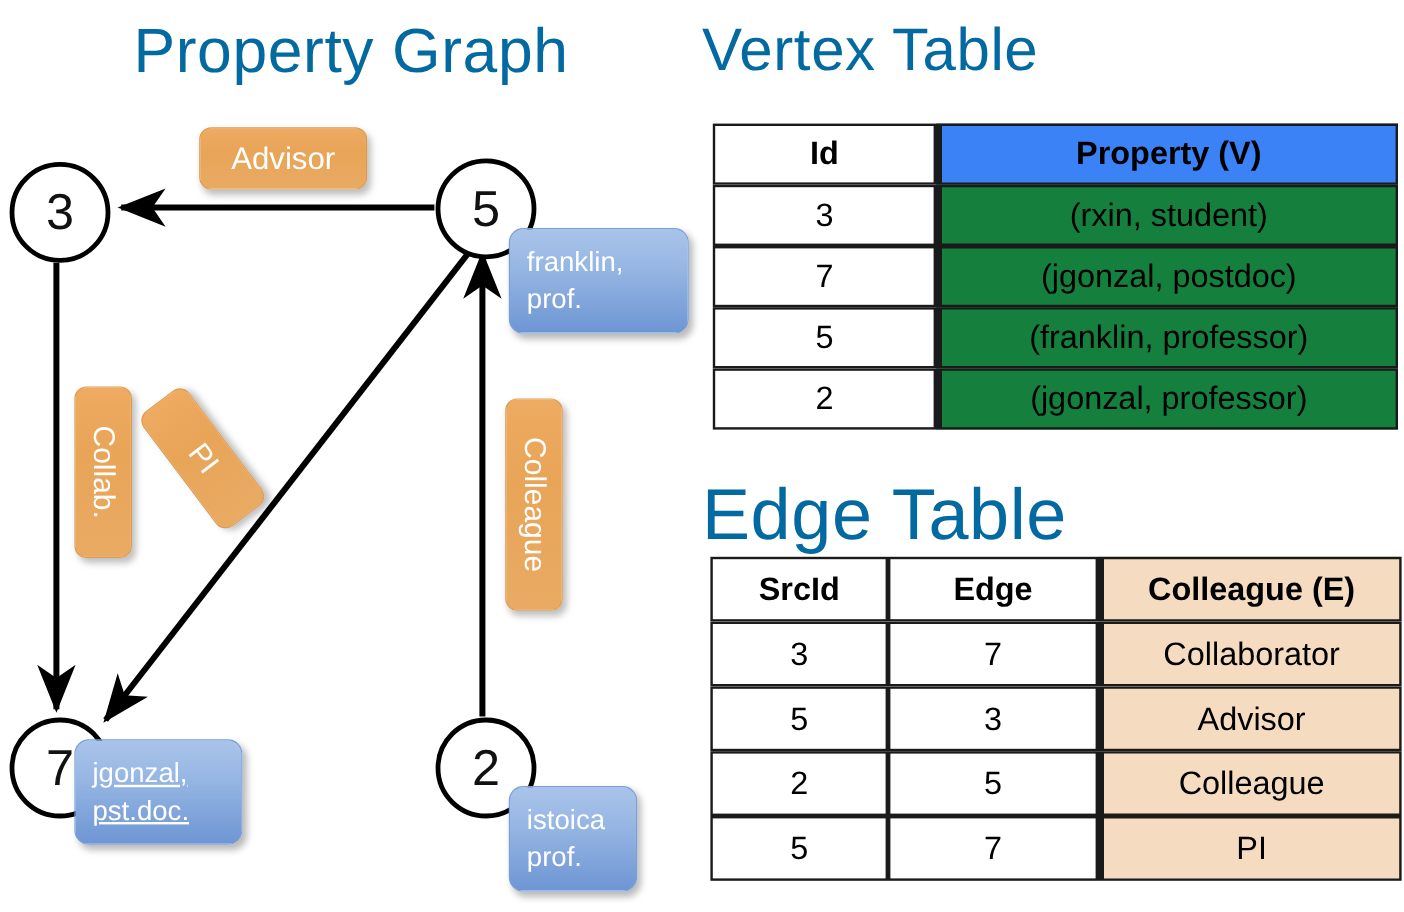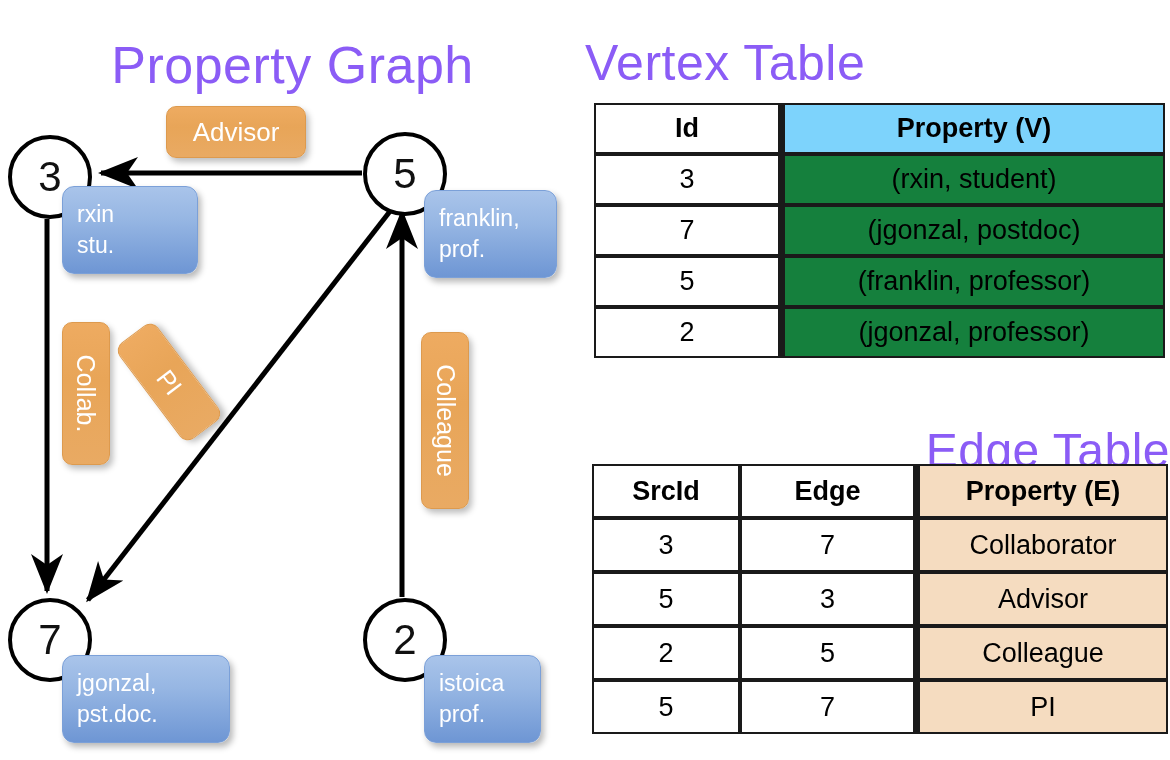--- a/index.html
+++ b/index.html
@@ -21,10 +21,9 @@
     position: absolute;
     font-family: "Liberation Sans", sans-serif;
     font-weight: 300;
-    color: #8b5cf6;
+    color: #0369a1;
     white-space: nowrap;
     letter-spacing: 0.5px;
-    margin-top: 22px;
   }
   #title-property-graph {
     left: 0; top: 14px;

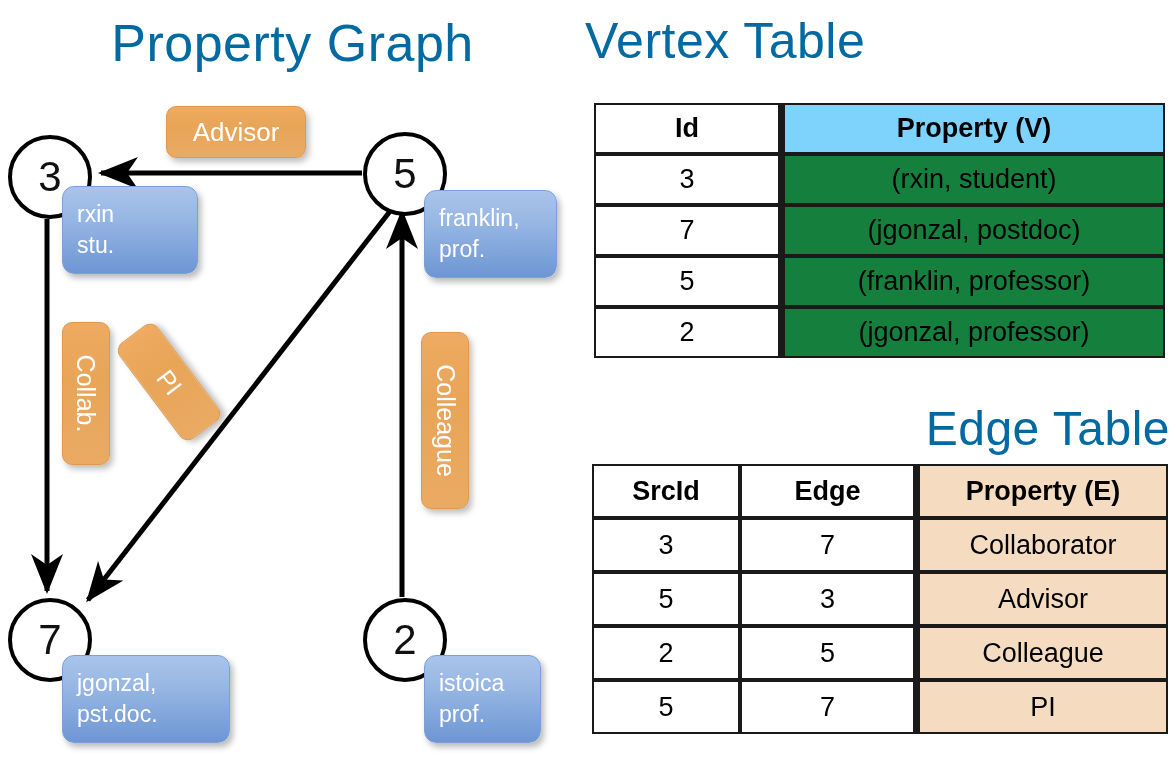--- a/index.html
+++ b/index.html
@@ -177,7 +177,7 @@
   #vertex-table th, #vertex-table td { height: 51px; }
   #vertex-table .col-id   { width: 186px; background: #ffffff; }
   #vertex-table .col-prop { width: 385px; background: #15803d; border-left-width: 5px; }
-  #vertex-table thead .col-prop { background: #7dd3fc; }
+  #vertex-table thead .col-prop { background: #3b82f6; }
 
   
   #edge-table { left: 592px; top: 464px; }

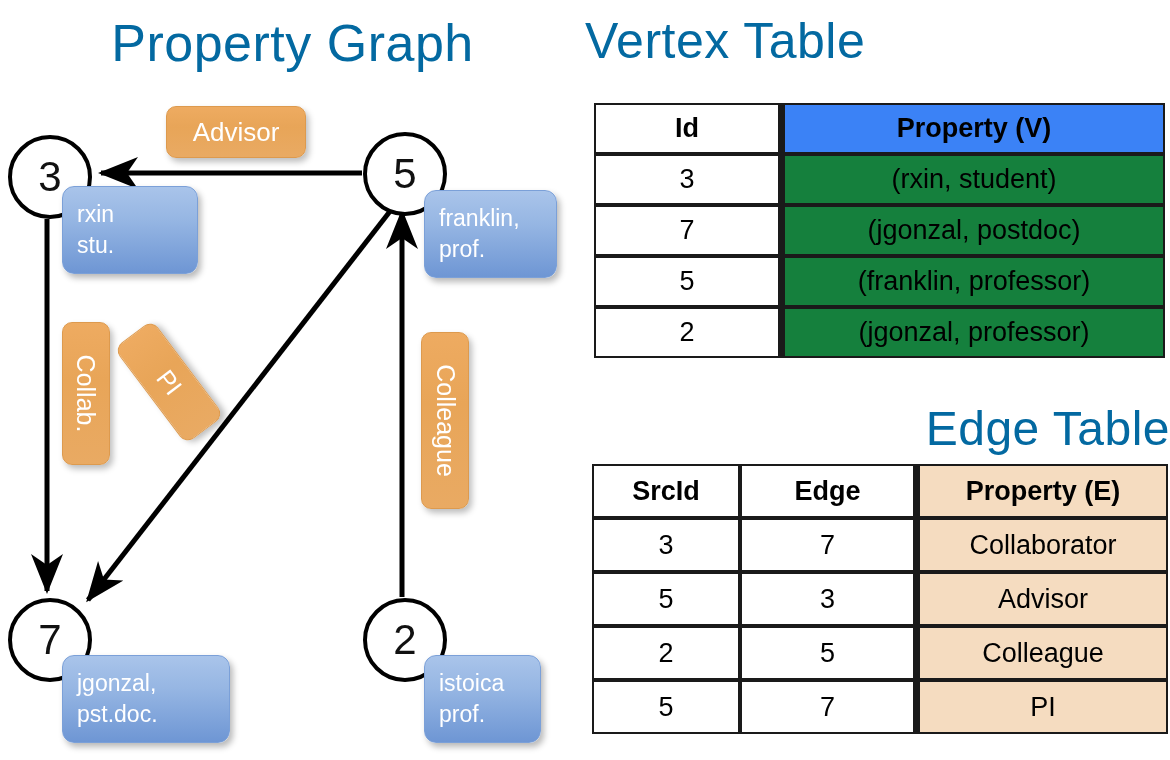--- a/index.html
+++ b/index.html
@@ -228,8 +228,6 @@
     <span>2</span>
   </div>
 
-  <div class="prop-box" id="prop-rxin">rxin
-stu.</div>
   <div class="prop-box" id="prop-franklin">franklin,
 prof.</div>
   <div class="prop-box" id="prop-jgonzal">jgonzal,

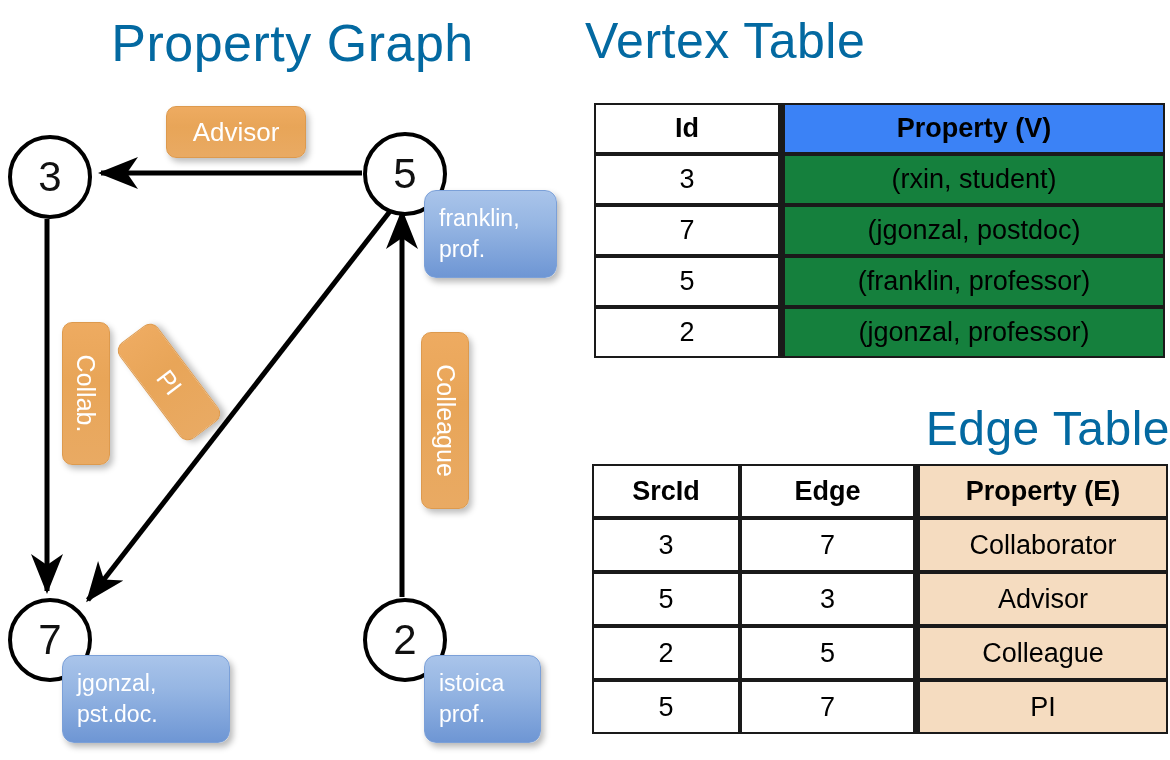--- a/index.html
+++ b/index.html
@@ -100,7 +100,7 @@
     white-space: pre-line;
   }
   #prop-rxin     { left: 62px;  top: 186px; width: 136px; height: 88px; }
-  #prop-franklin { left: 424px; top: 190px; width: 133px; height: 88px; }
+  #prop-franklin { left: 424px; top: 190px; width: 150px; height: 88px; }
   #prop-jgonzal  { left: 62px;  top: 655px; width: 168px; height: 88px; }
   #prop-istoica  { left: 424px; top: 655px; width: 117px; height: 88px; }
 

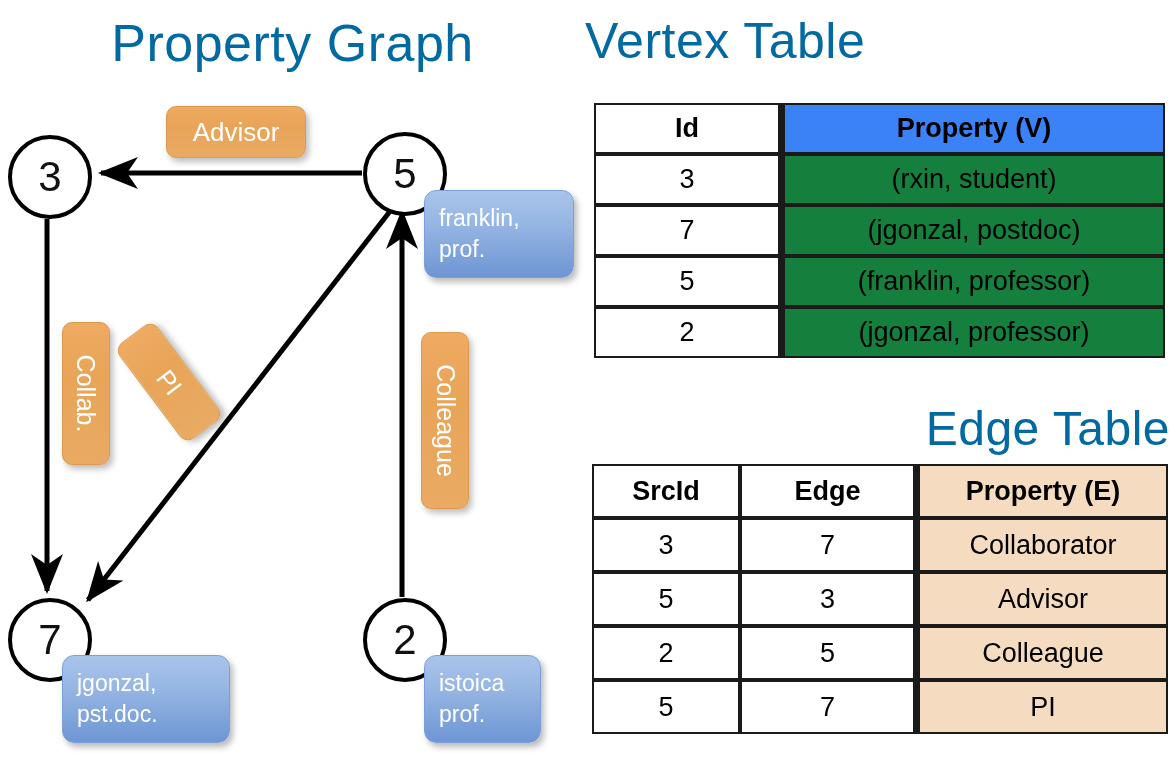--- a/index.html
+++ b/index.html
@@ -42,8 +42,8 @@
   #title-edge-table {
     left: 585px; top: 400px;
     width: 585px;
-    text-align: right;
-    font-size: 48px;
+    text-align: left;
+    font-size: 60px;
     line-height: 58px;
   }
 

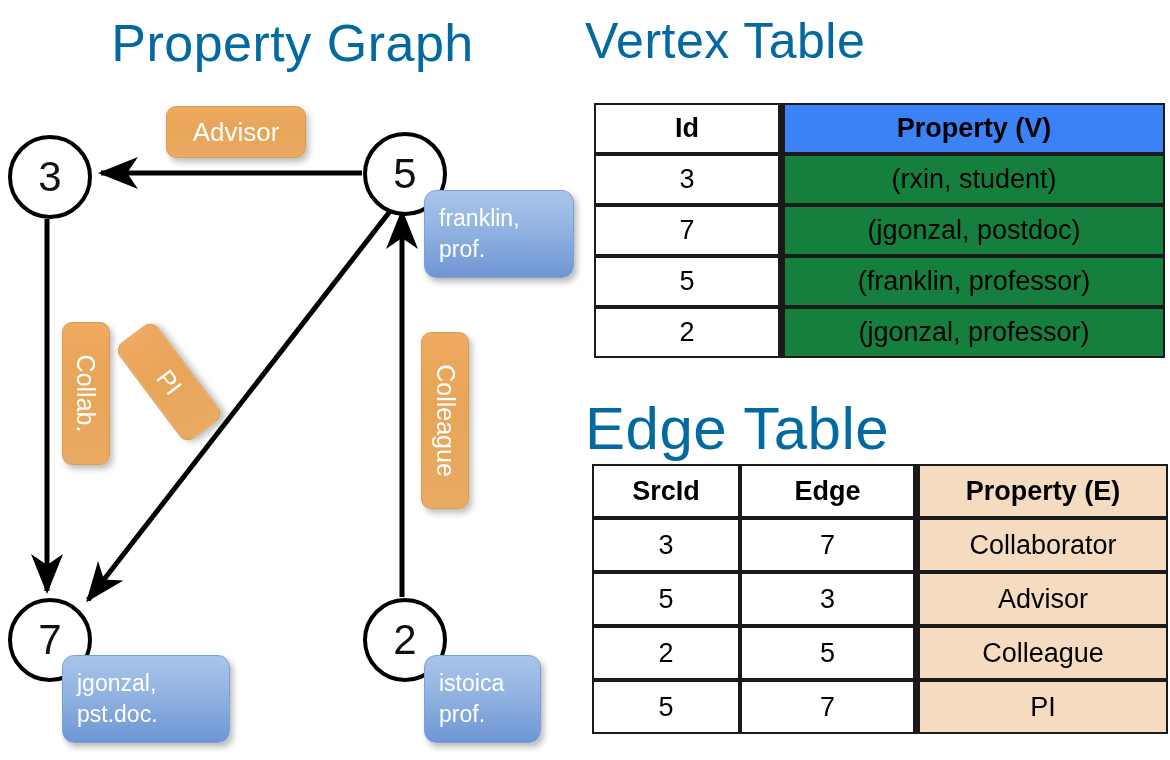--- a/index.html
+++ b/index.html
@@ -284,7 +284,7 @@
     <tr>
       <th class="col-src">SrcId</th>
       <th class="col-dst hdr-left">Edge</th>
-      <th class="col-prop">Property (E)</th>
+      <th class="col-prop">Colleague (E)</th>
     </tr>
   </thead>
   <tbody>

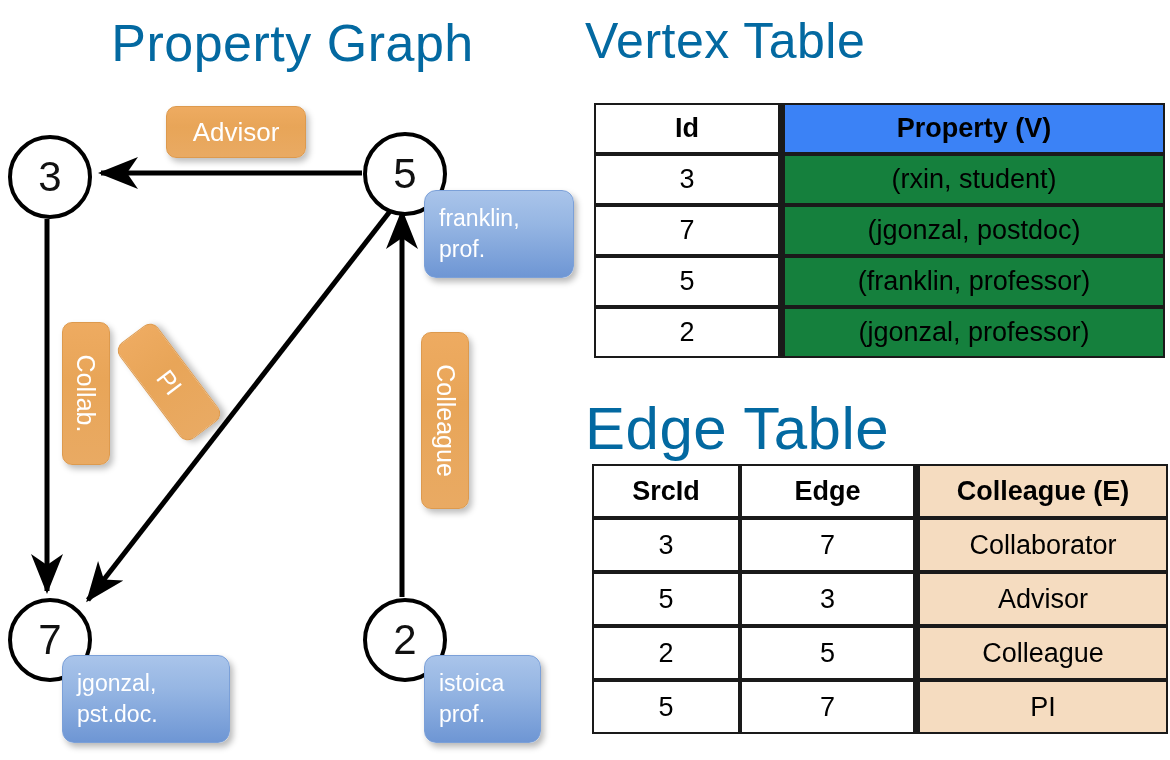--- a/index.html
+++ b/index.html
@@ -101,7 +101,7 @@
   }
   #prop-rxin     { left: 62px;  top: 186px; width: 136px; height: 88px; }
   #prop-franklin { left: 424px; top: 190px; width: 150px; height: 88px; }
-  #prop-jgonzal  { left: 62px;  top: 655px; width: 168px; height: 88px; }
+  #prop-jgonzal  { left: 62px;  top: 616px; width: 140px; height: 88px; text-decoration: underline; }
   #prop-istoica  { left: 424px; top: 655px; width: 117px; height: 88px; }
 
   

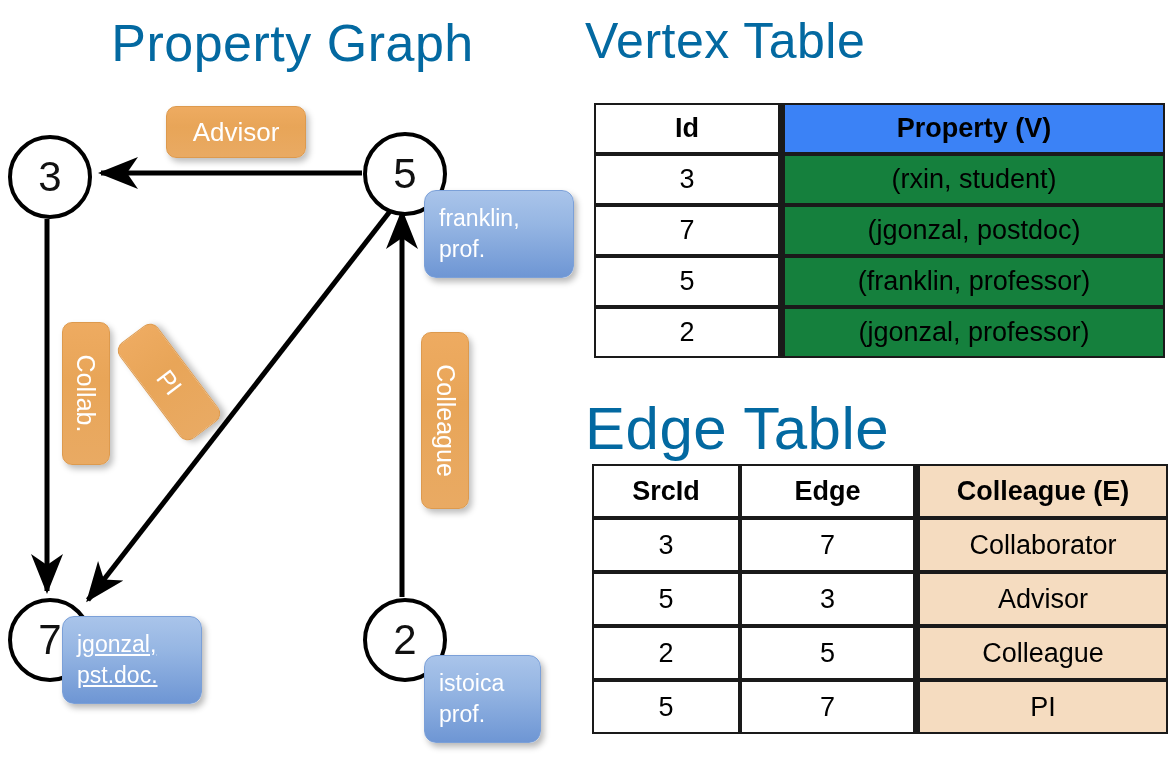--- a/index.html
+++ b/index.html
@@ -102,7 +102,7 @@
   #prop-rxin     { left: 62px;  top: 186px; width: 136px; height: 88px; }
   #prop-franklin { left: 424px; top: 190px; width: 150px; height: 88px; }
   #prop-jgonzal  { left: 62px;  top: 616px; width: 140px; height: 88px; text-decoration: underline; }
-  #prop-istoica  { left: 424px; top: 655px; width: 117px; height: 88px; }
+  #prop-istoica  { left: 424px; top: 655px; width: 107px; height: 88px; }
 
   
   .edge-label {

